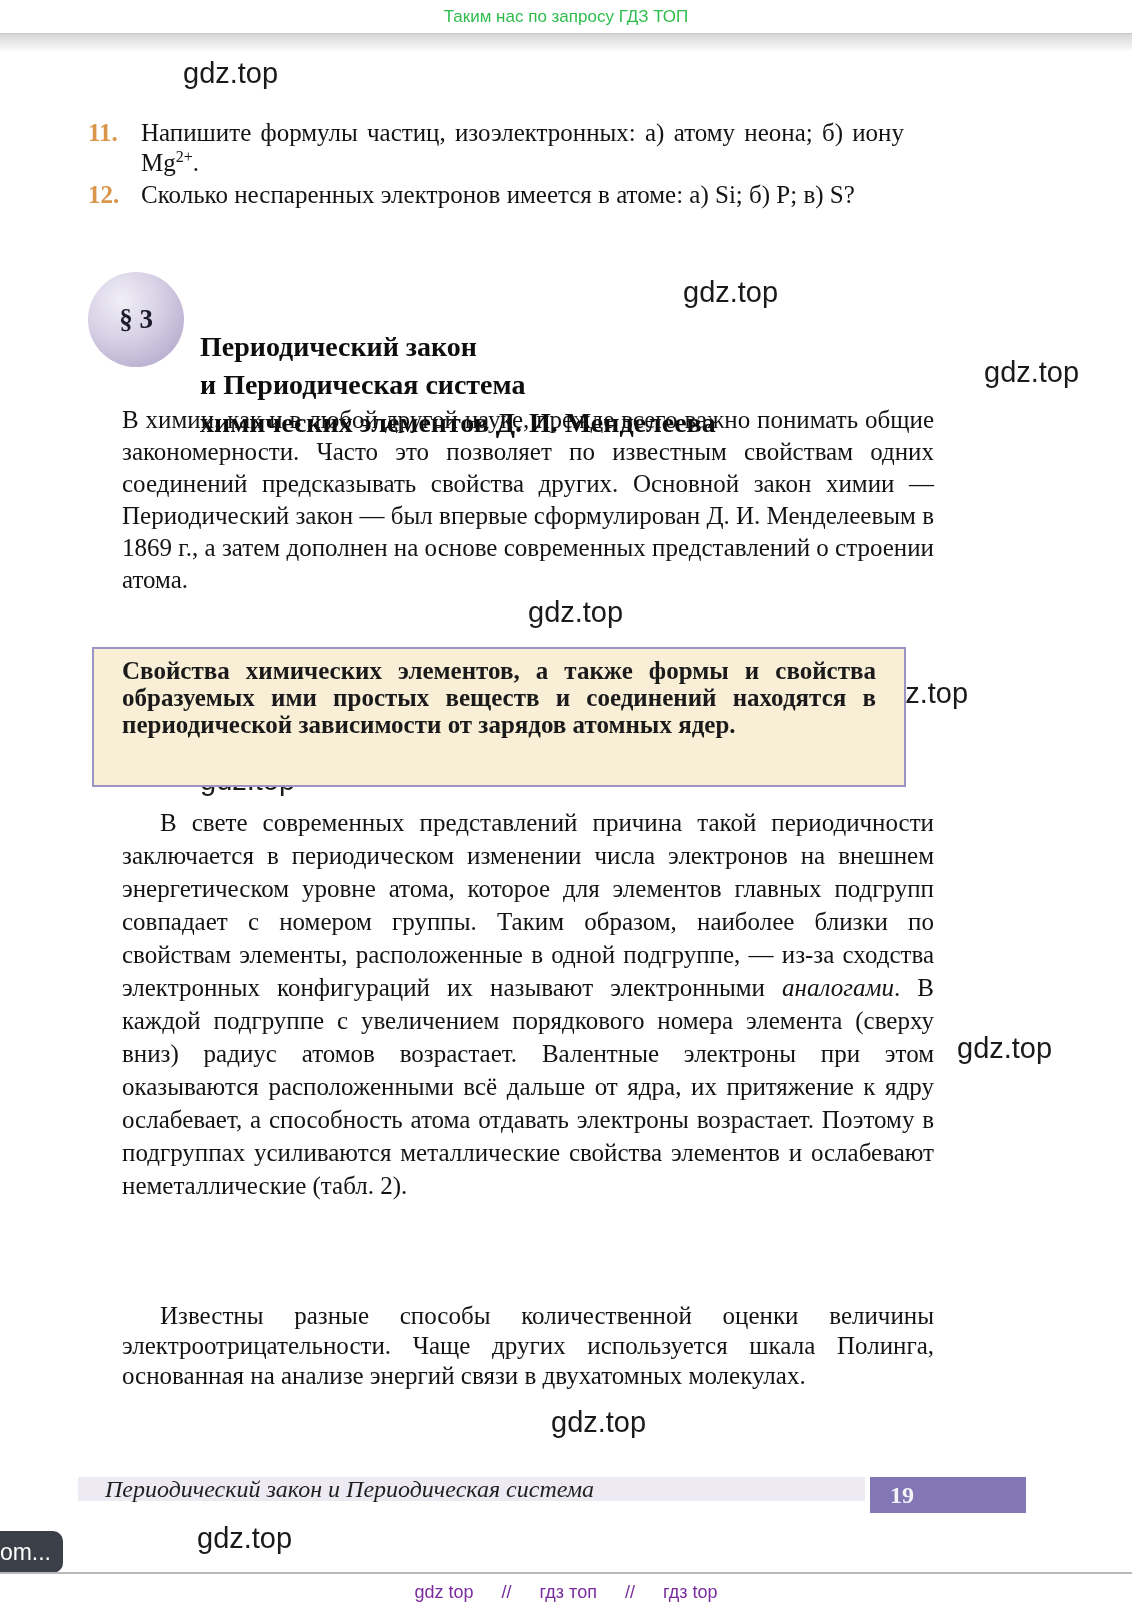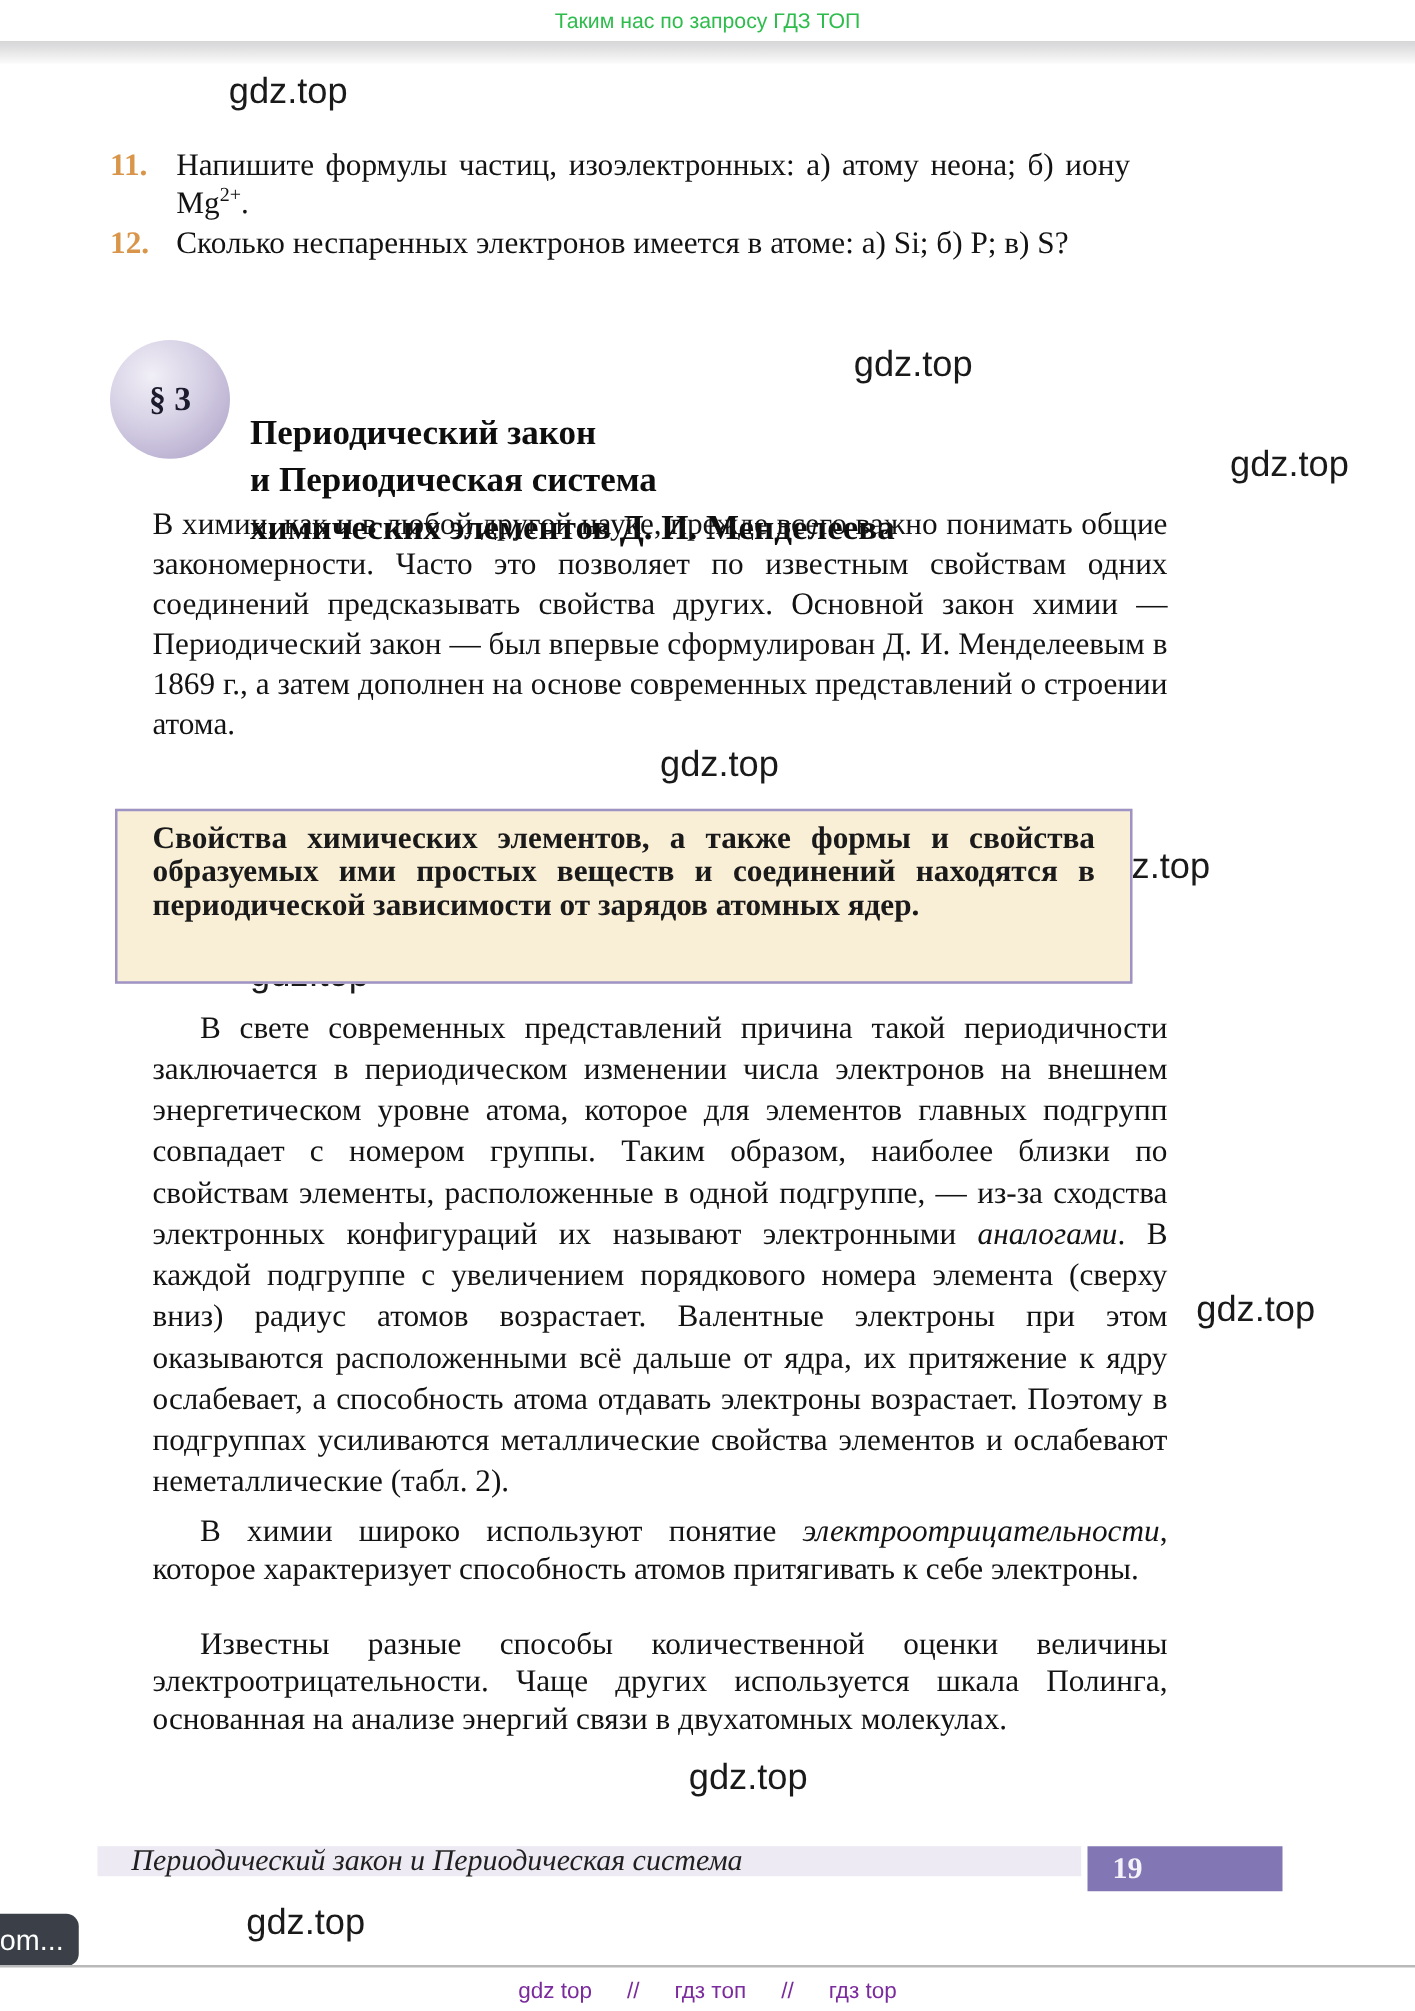--- a/index.html
+++ b/index.html
@@ -174,7 +174,6 @@
 
   <div class="para p2"><span>В свете современных представлений причина такой периодичности заключается в периодическом изменении числа электронов на внешнем энергетическом уровне атома, которое для элементов главных подгрупп совпадает с номером группы. Таким образом, наиболее близки по свойствам элементы, расположенные в одной подгруппе, — из-за сходства электронных конфигураций их называют электронными </span><span class="ital">аналогами</span><span>. В каждой подгруппе с увеличением порядкового номера элемента (сверху вниз) радиус атомов возрастает. Валентные электроны при этом оказываются расположенными всё дальше от ядра, их притяжение к ядру ослабевает, а способность атома отдавать электроны возрастает. Поэтому в подгруппах усиливаются металлические свойства элементов и ослабевают неметаллические (табл. 2).</span></div>
 
-  <div class="para p3"><span>В химии широко используют понятие </span><span class="ital">электроотрицательности</span><span>, которое характеризует способность атомов притягивать к себе электроны.</span></div>
 
   <div class="para p4">Известны разные способы количественной оценки величины электроотрицательности. Чаще других используется шкала Полинга, основанная на анализе энергий связи в двухатомных молекулах.</div>
 

